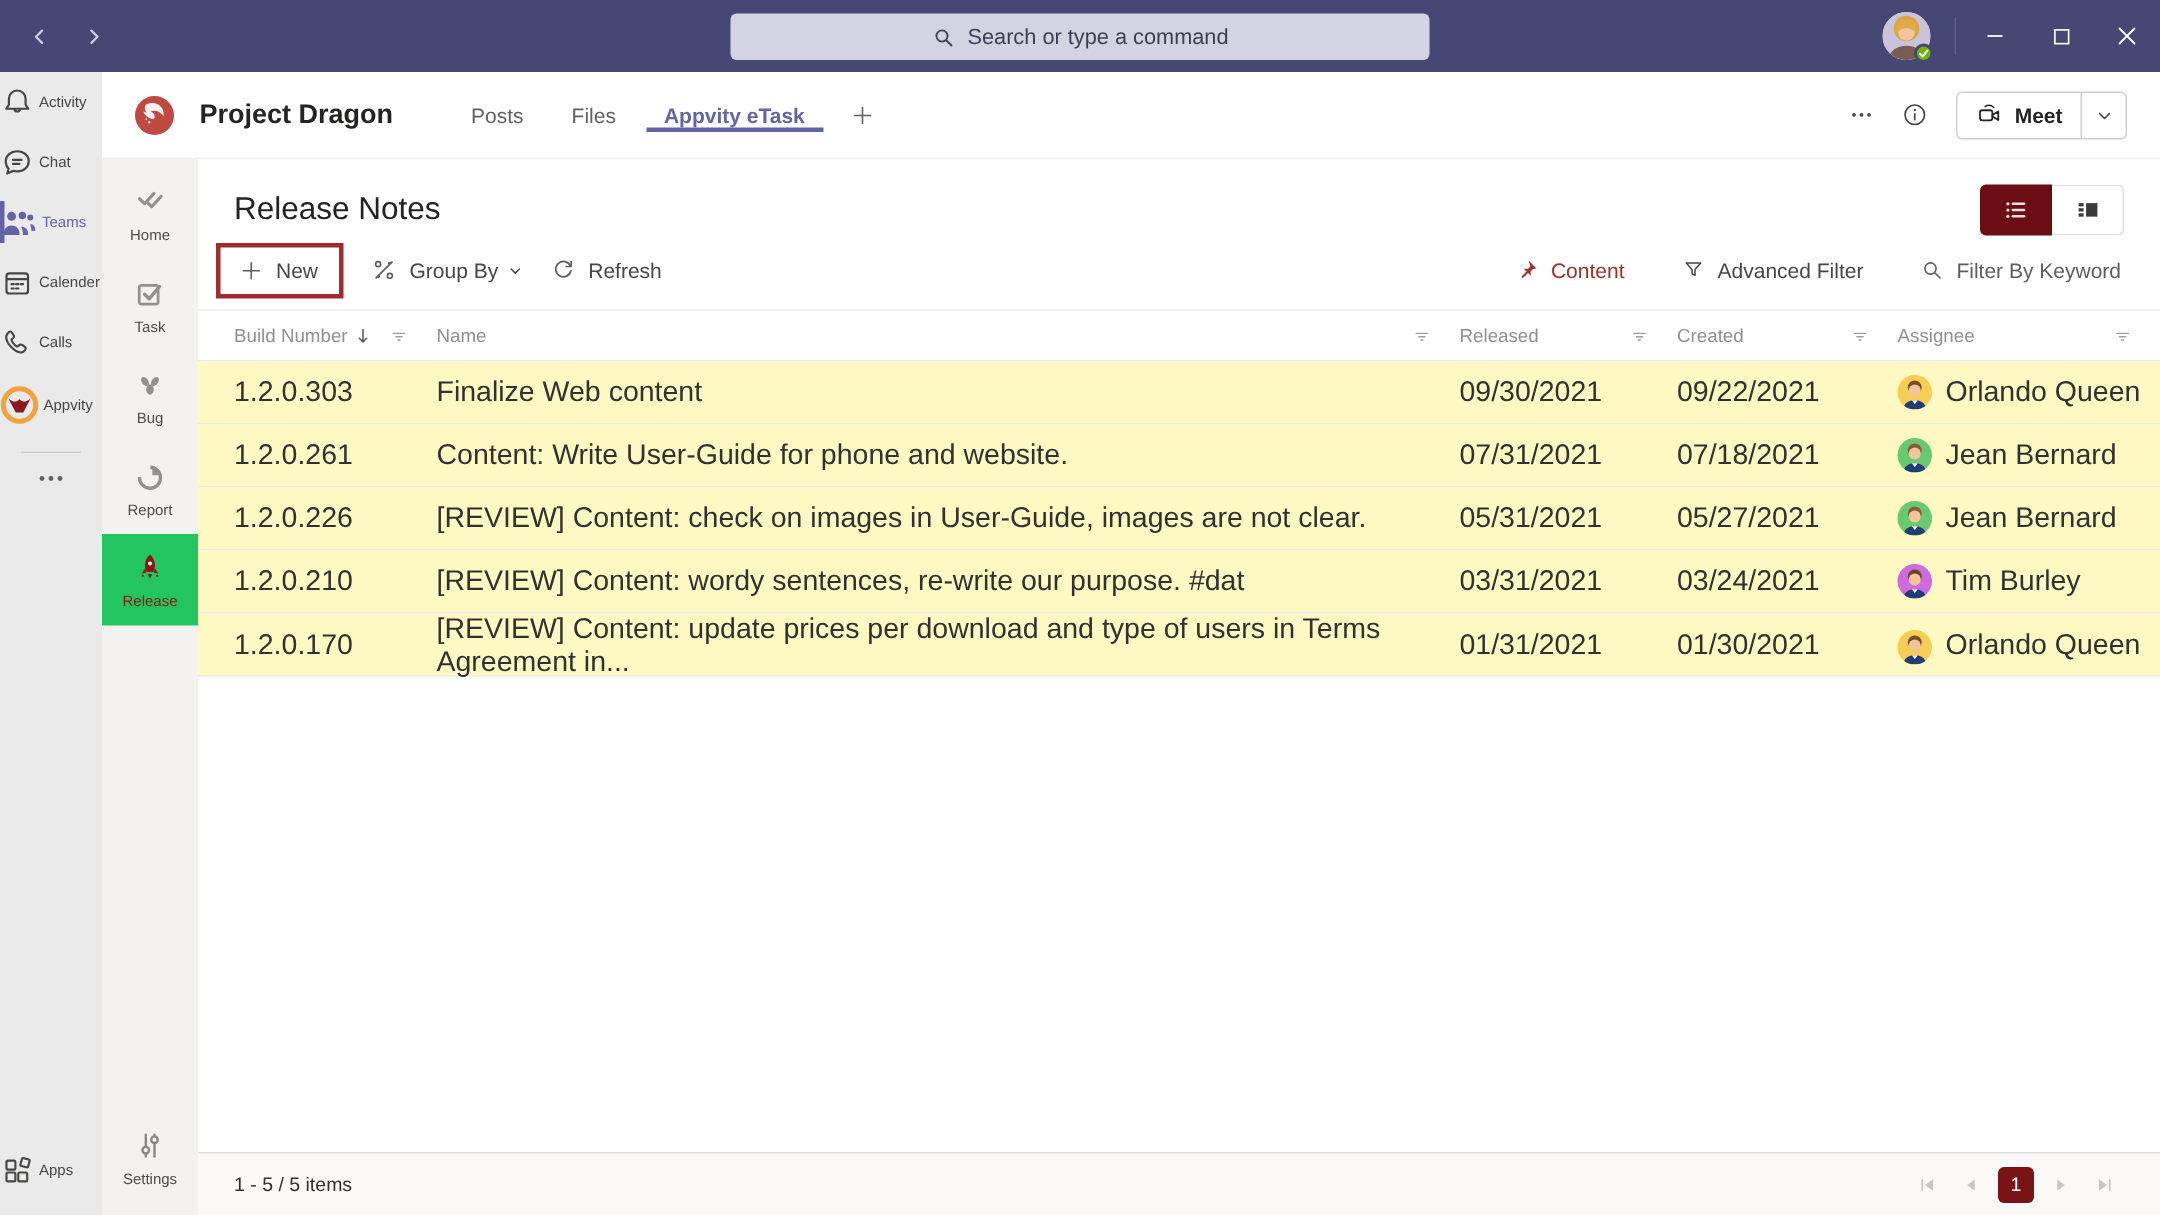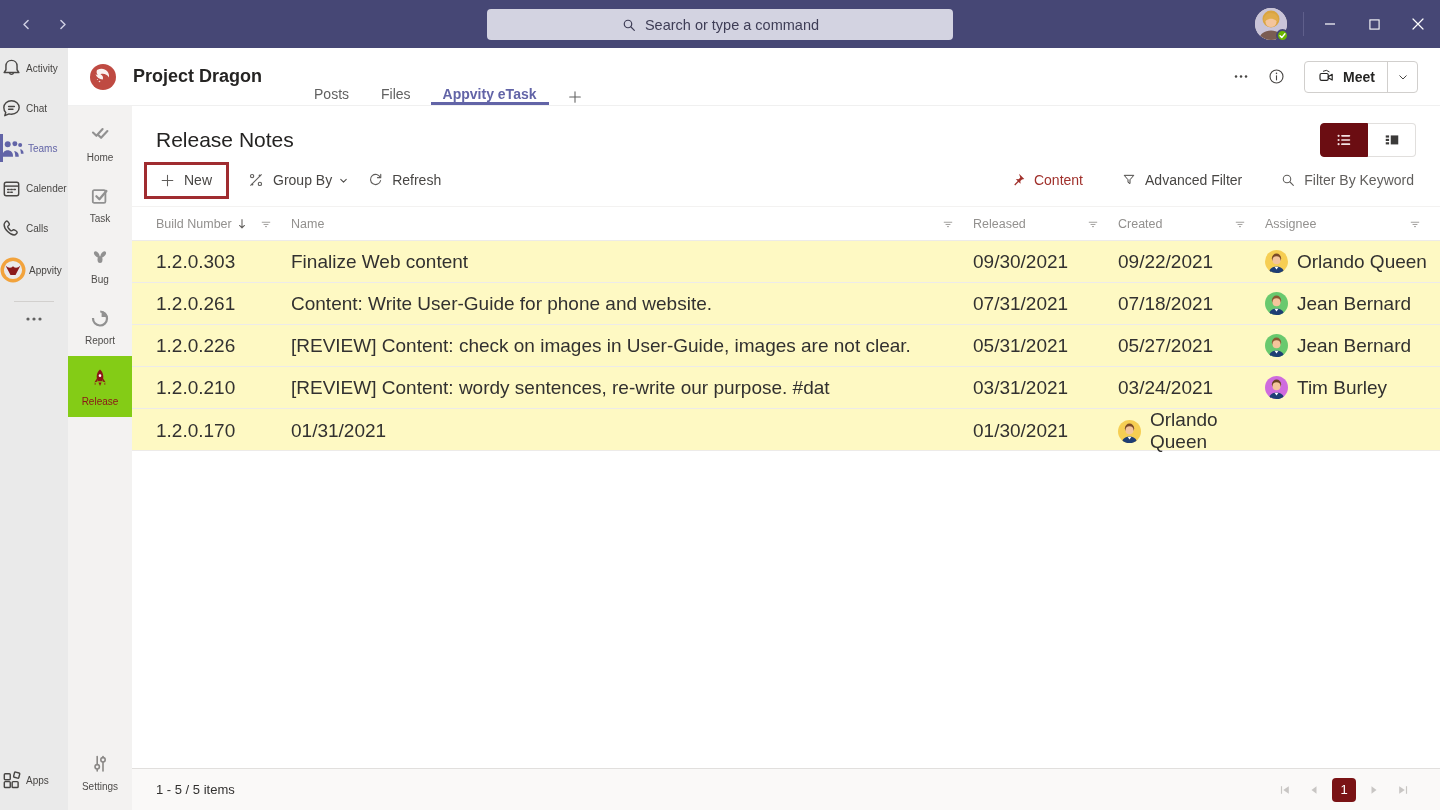--- a/index.html
+++ b/index.html
@@ -35,7 +35,7 @@
   .channel-header { position:absolute; left:68px; top:48px; width:1372px; height:58px; background:#fff; display:flex; align-items:center; border-bottom:1px solid #f0f0f0; }
   .team-logo { width:30px; height:30px; margin-left:20px; border-radius:50%; overflow:hidden; flex:0 0 auto; }
   .team-name { font-size:18px; font-weight:700; color:#252423; margin-left:15px; margin-right:40px; white-space:nowrap; }
-  .tabs { display:flex; height:100%; align-items:flex-end; gap:8px; }
+  .tabs { display:flex; height:100%; align-items:center; gap:8px; }
   .tab { display:flex; align-items:center; padding:0 12px; font-size:14px; color:#616161; border-bottom:3px solid transparent; border-top:3px solid transparent; cursor:pointer; white-space:nowrap; }
   .tab.active { color:#6264a7; font-weight:700; border-bottom-color:#6264a7; }
   .tab-add { display:flex; align-items:center; padding:0 10px; color:#616161; cursor:pointer; }

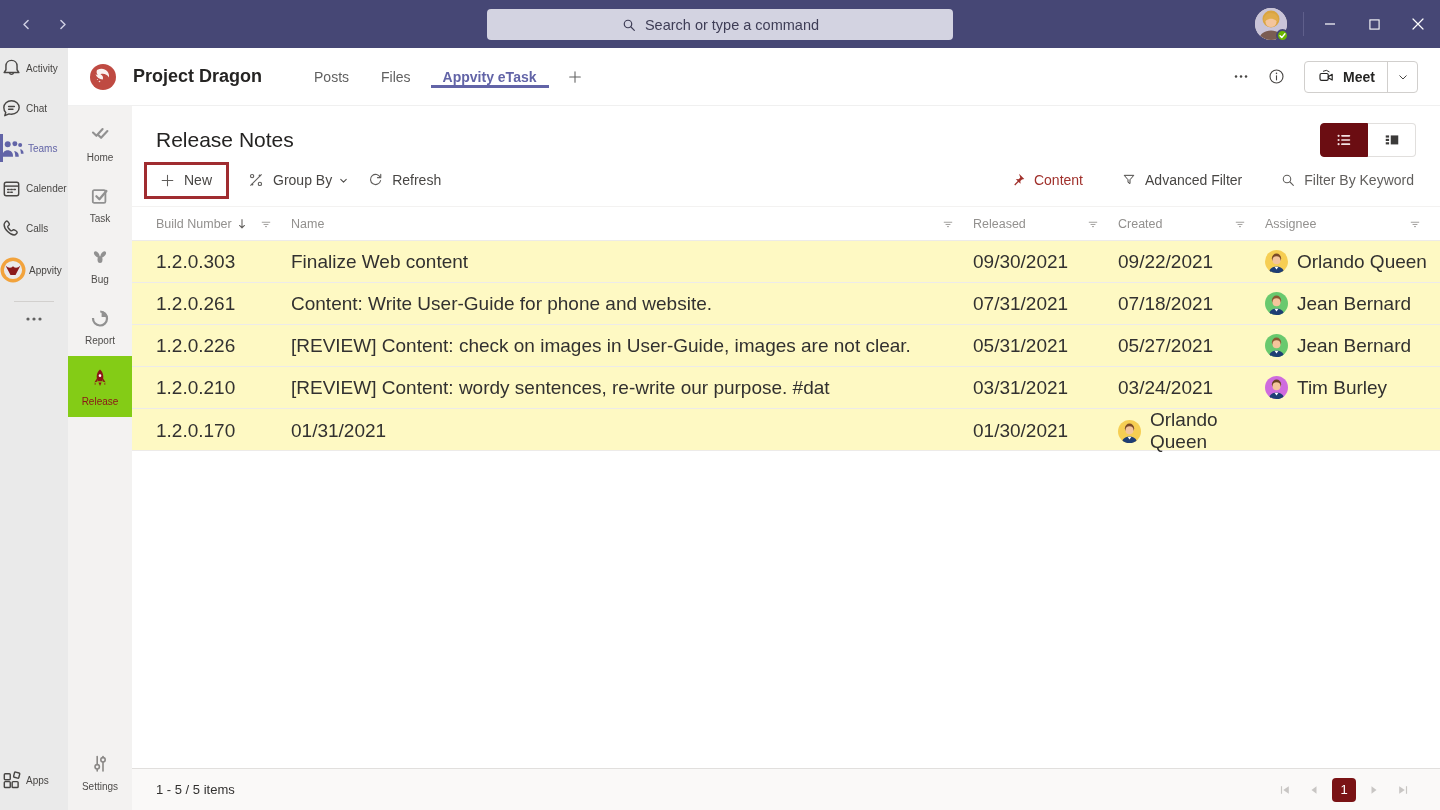--- a/index.html
+++ b/index.html
@@ -49,7 +49,7 @@
   .module-rail { position:absolute; left:68px; top:106px; width:64px; height:704px; background:#f3f2f1; display:flex; flex-direction:column; align-items:center; padding-top:6px; }
   .mod-item { width:64px; padding:11px 0 10px; display:flex; flex-direction:column; align-items:center; gap:5px; color:#8f8d8b; cursor:pointer; }
   .mod-item .lbl { font-size:10px; color:#4e4c4a; }
-  .mod-item.active { background:#84cc16; color:#8b1517; }
+  .mod-item.active { background:#22c55e; color:#8b1517; }
   .mod-item.active .lbl { color:#8b1517; }
   .mod-spacer { flex:1; }
   .mod-bottom { margin-bottom:8px; }

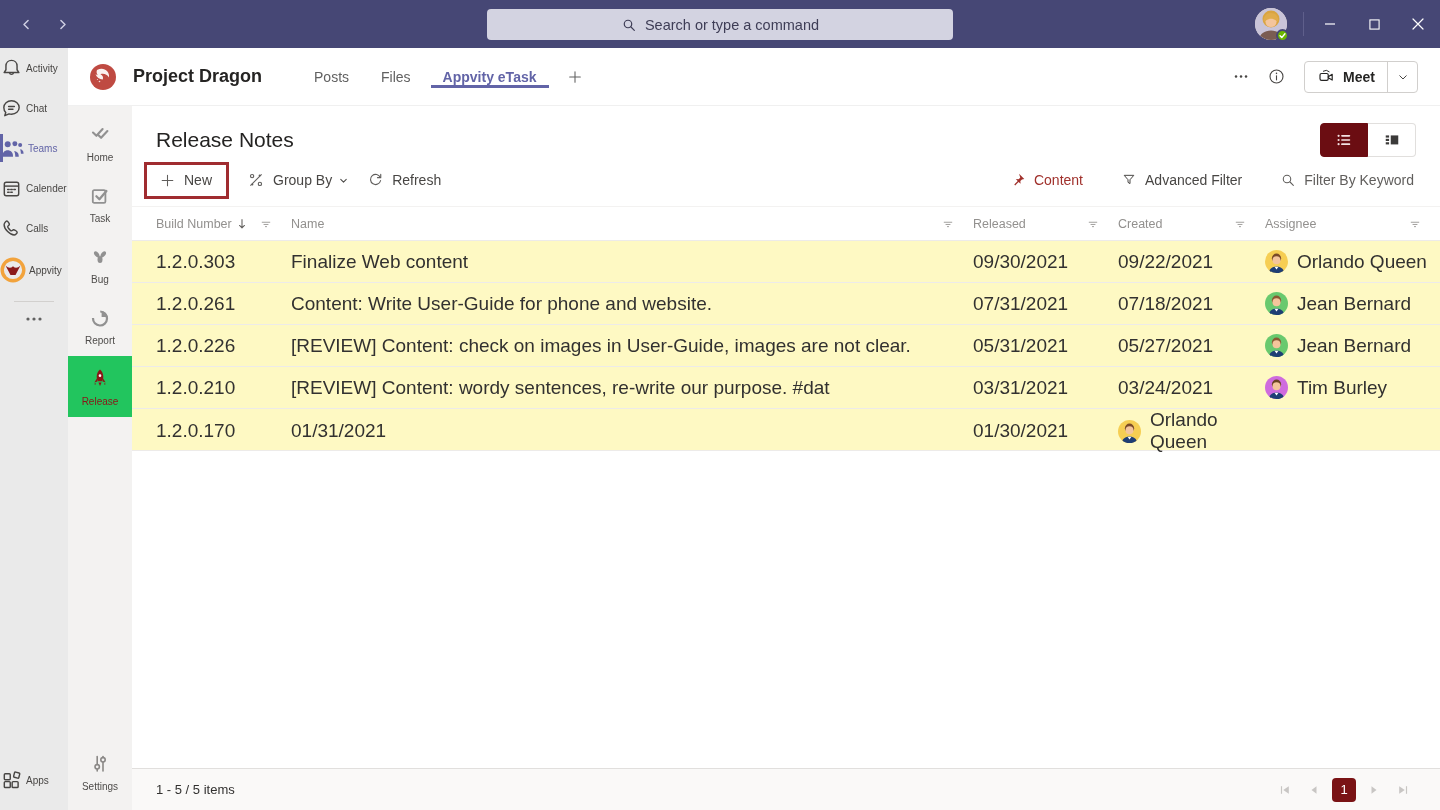--- a/index.html
+++ b/index.html
@@ -531,6 +531,7 @@
 
       <div class="row">
         <div class="cell-build">1.2.0.170</div>
+        <div>[REVIEW] Content: update prices per download and type of users in Terms Agreement in...</div>
         <div>01/31/2021</div>
         <div>01/30/2021</div>
         <div class="cell-assignee">

